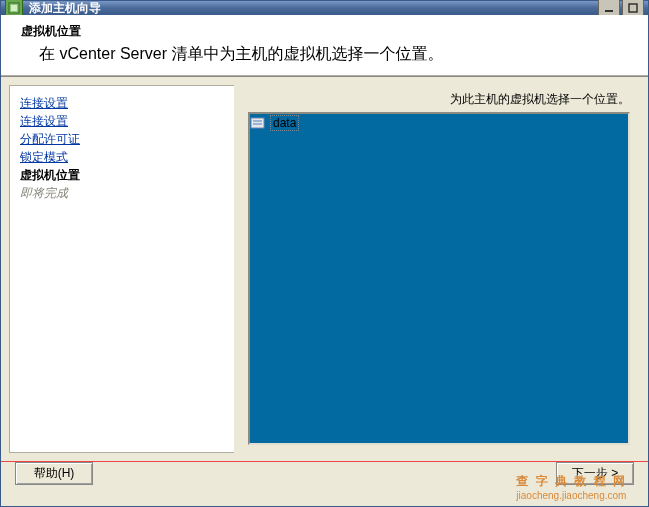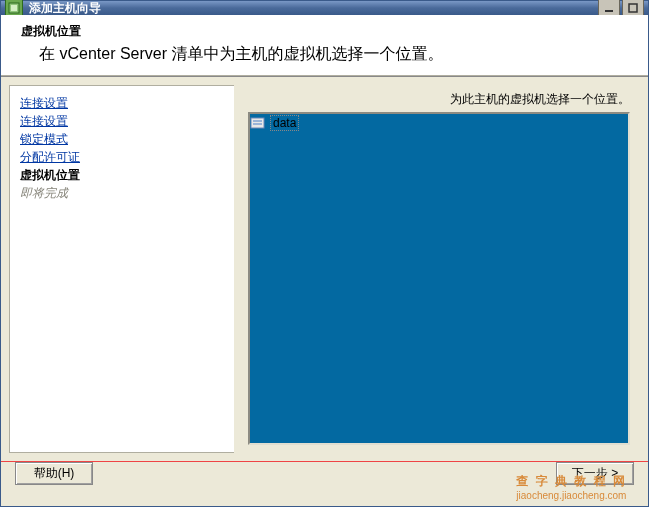--- a/index.html
+++ b/index.html
@@ -225,8 +225,8 @@
     <div class="sidebar">
       <span class="step">连接设置</span>
       <span class="step">连接设置</span>
+      <span class="step">分配许可证</span>
       <span class="step">锁定模式</span>
-      <span class="step">分配许可证</span>
       <span class="step current">虚拟机位置</span>
       <span class="step pending">即将完成</span>
     </div>

